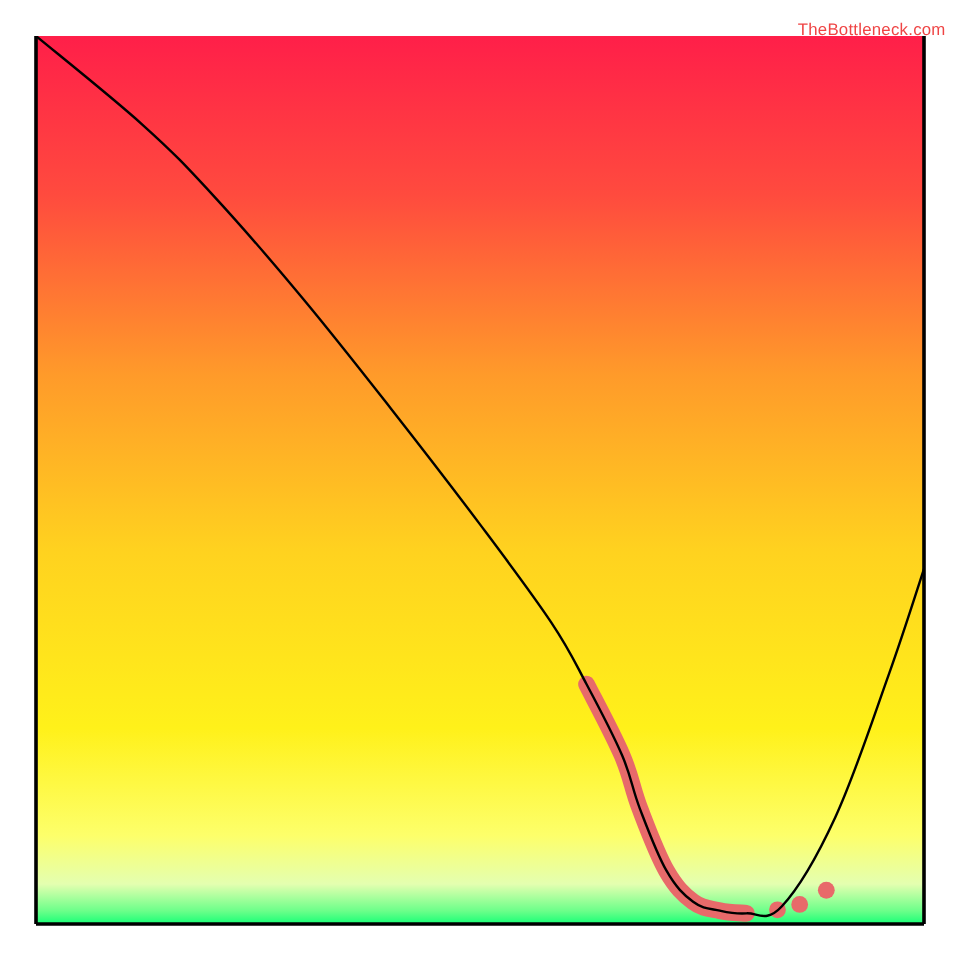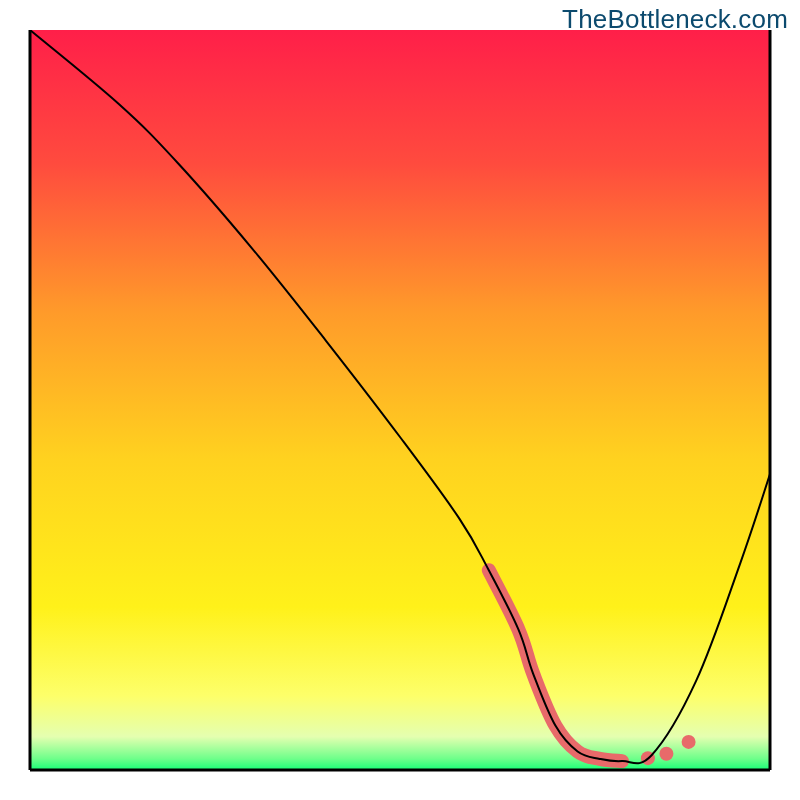--- a/index.html
+++ b/index.html
@@ -17,10 +17,10 @@
   }
   .watermark {
     position: absolute;
-    top: 4px;
+    top: 16px;
     right: 12px;
-    font-size: 26px;
-    color: #0c4a6e;
+    font-size: 14px;
+    color: #ef4444;
     font-weight: 500;
     letter-spacing: 0.2px;
     z-index: 10;

